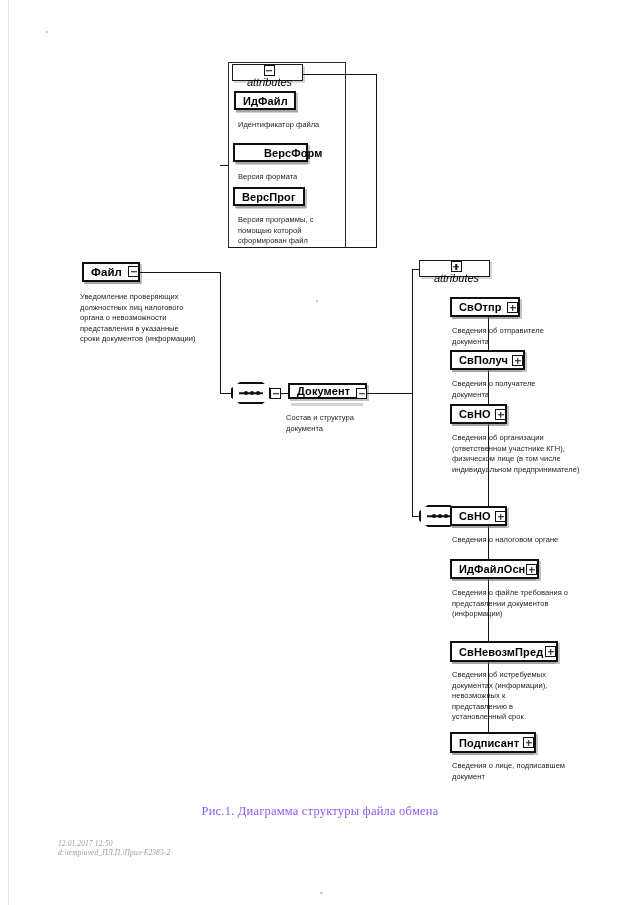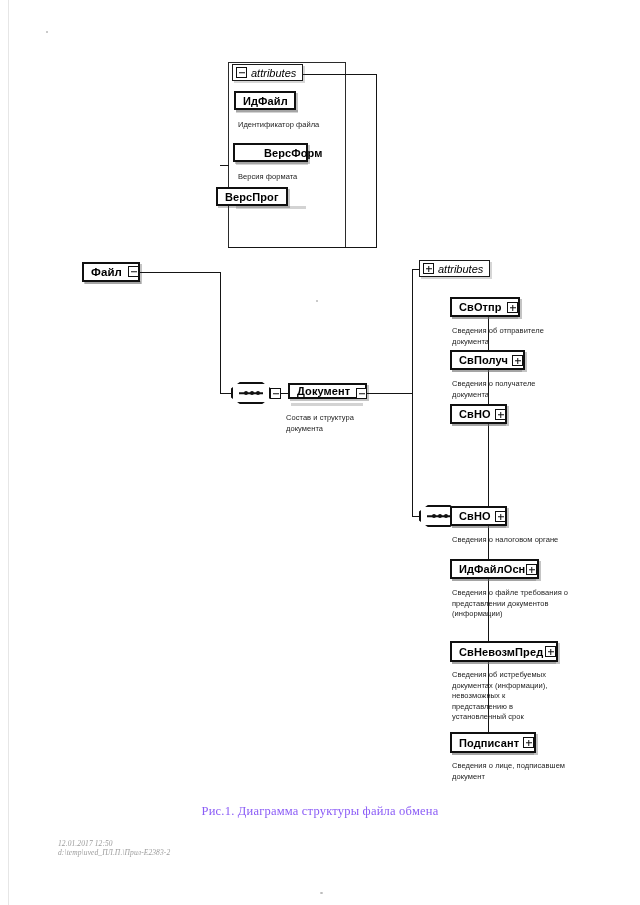--- a/index.html
+++ b/index.html
@@ -44,6 +44,7 @@
     display:flex;align-items:center;
     font-style:italic;color:#000;white-space:nowrap;
     box-shadow:2px 2px 0 0 rgba(70,70,70,.22);
+    flex-direction:column;
   }
   .attrbox .albl{padding-left:4px;font-size:11px;}
   .attrbox .pmbox{position:relative;margin-left:5px;flex:0 0 auto;}

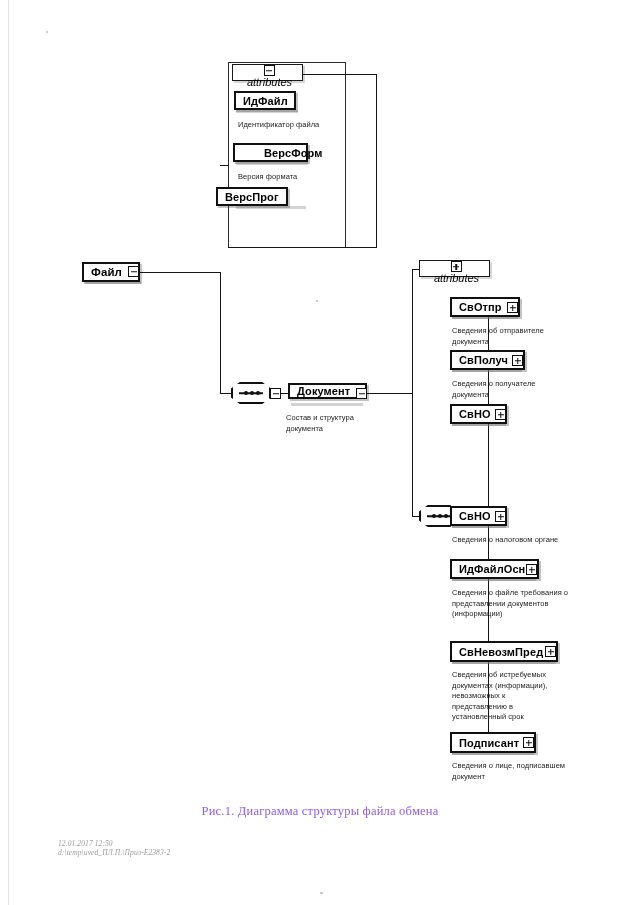--- a/index.html
+++ b/index.html
@@ -121,7 +121,7 @@
   <div class="docnote" style="left:238px;top:172px;width:118px;">Версия формата</div>
 
   <div class="smudge" style="left:236px;top:206px;width:70px;height:3px;"></div>
-  <div class="elbox" style="left:216px;top:187px;width:72px;height:19px;font-size:11px;">
+  <div class="elbox" style="left:233px;top:187px;width:72px;height:19px;font-size:11px;">
     <span class="lbl">ВерсПрог</span>
   </div>
 

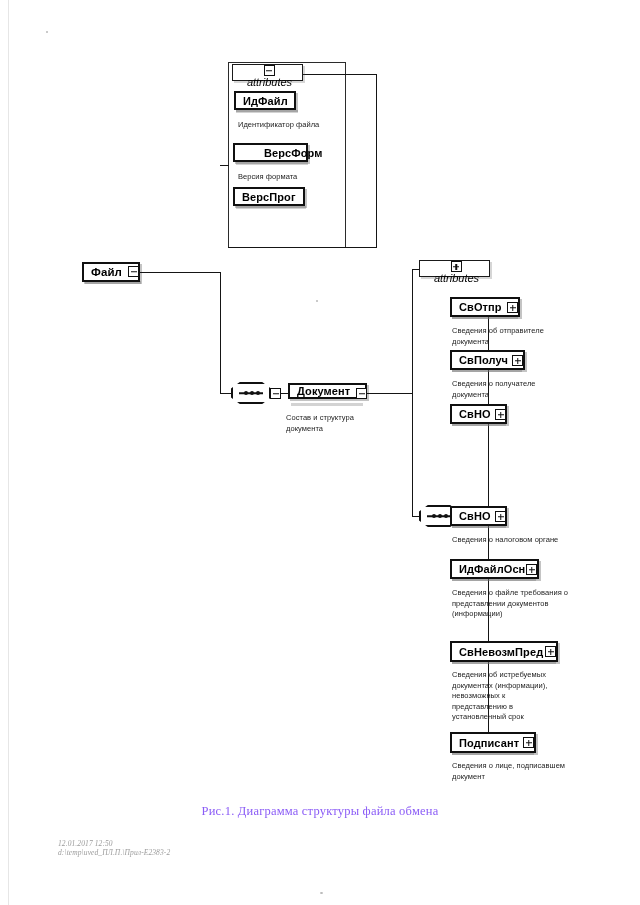--- a/index.html
+++ b/index.html
@@ -124,6 +124,7 @@
   <div class="elbox" style="left:233px;top:187px;width:72px;height:19px;font-size:11px;">
     <span class="lbl">ВерсПрог</span>
   </div>
+  <div class="docnote" style="left:238px;top:215px;width:104px;">Версия программы, с помощью которой сформирован файл</div>
 
   <div class="smudge" style="left:85px;top:281px;width:56px;height:3px;"></div>
   <div class="elbox" style="left:82px;top:262px;width:58px;height:20px;font-size:11.5px;">

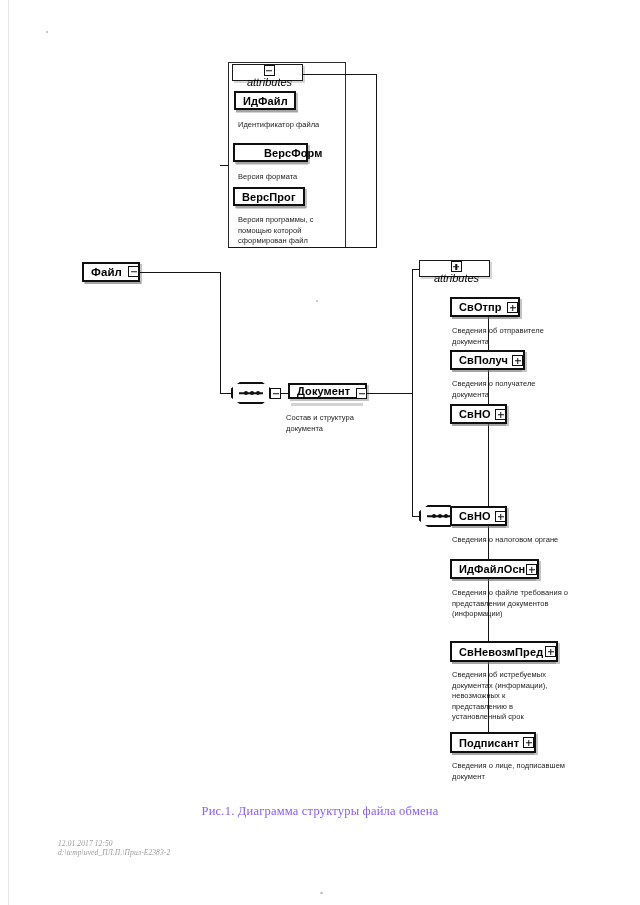--- a/index.html
+++ b/index.html
@@ -131,6 +131,7 @@
     <span class="lbl">Файл</span>
   </div>
   <div class="pmbox" style="left:128px;top:266px;"></div>
+  <div class="docnote" style="left:80px;top:292px;width:116px;">Уведомление проверяющих должностных лиц налогового органа о невозможности представления в указанные сроки документов (информации)</div>
 
   <div class="hline" style="left:139px;top:272px;width:81px;"></div>
   <div class="vline" style="left:220px;top:272px;height:121px;"></div>

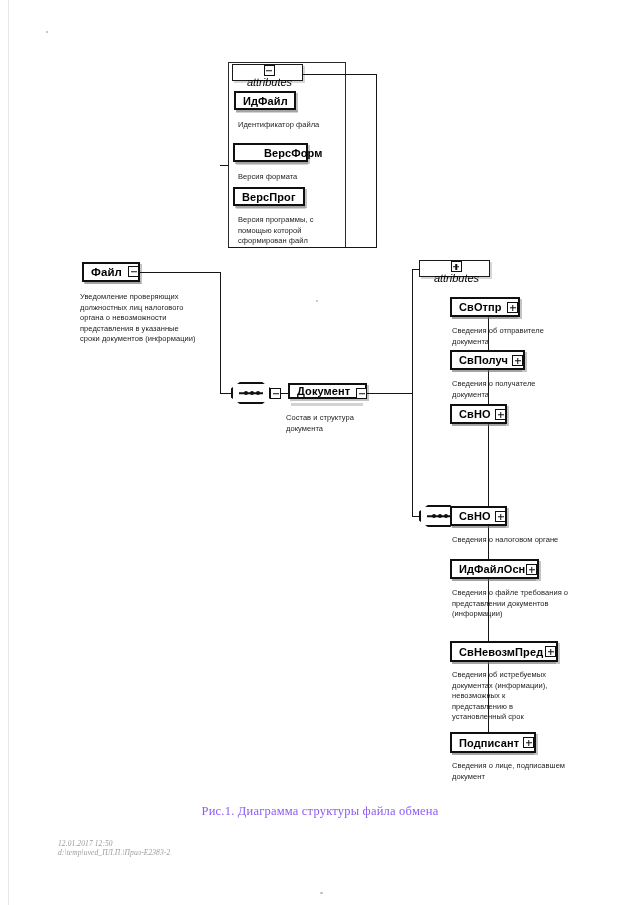--- a/index.html
+++ b/index.html
@@ -199,6 +199,7 @@
     <span class="lbl">СвНО</span>
   </div>
   <div class="pmbox plus" style="left:495px;top:409px;"></div>
+  <div class="docnote" style="left:452px;top:433px;width:128px;">Сведения об организации (ответственном участнике КГН), физическом лице (в том числе индивидуальном предпринимателе)</div>
 
   <div class="hline" style="left:488px;top:516px;width:10px;"></div>
   <div class="smudge" style="left:452px;top:525px;width:54px;height:3px;"></div>

